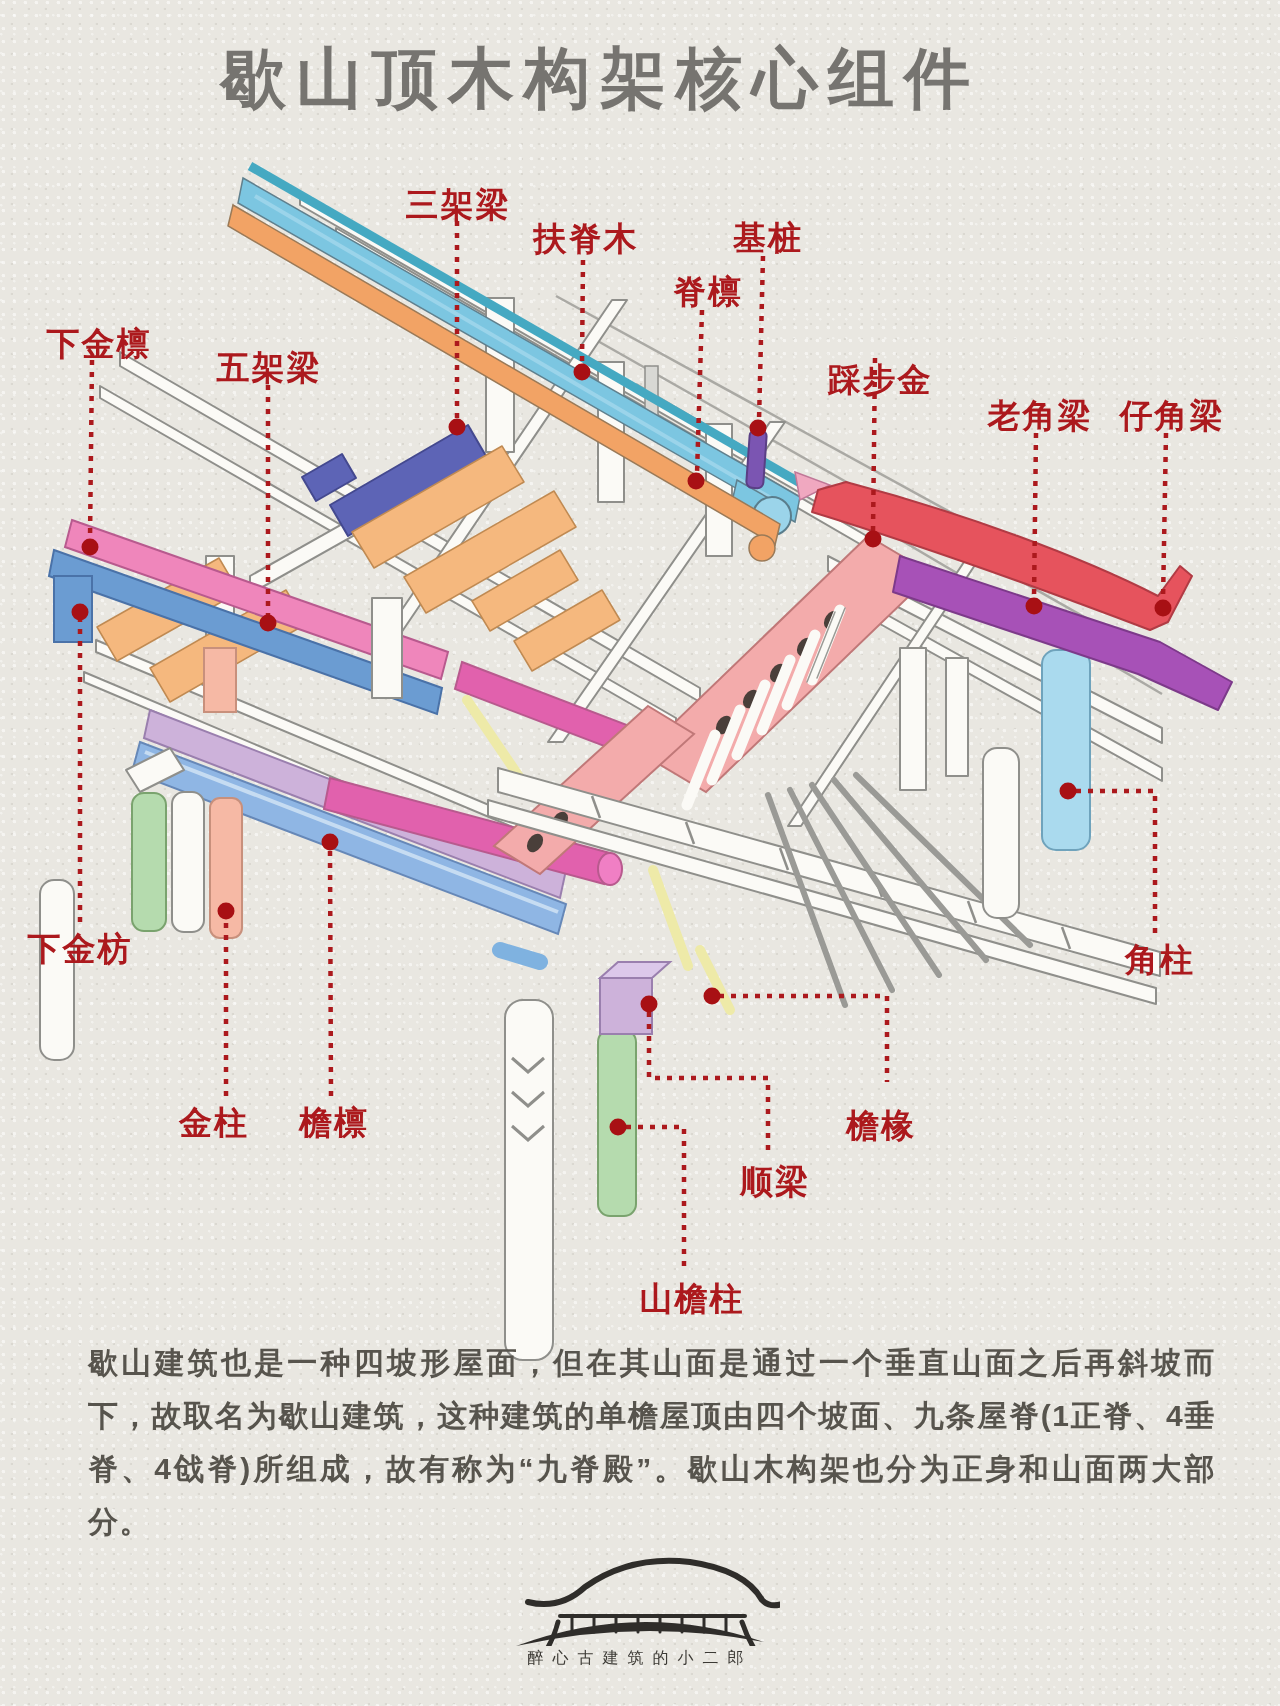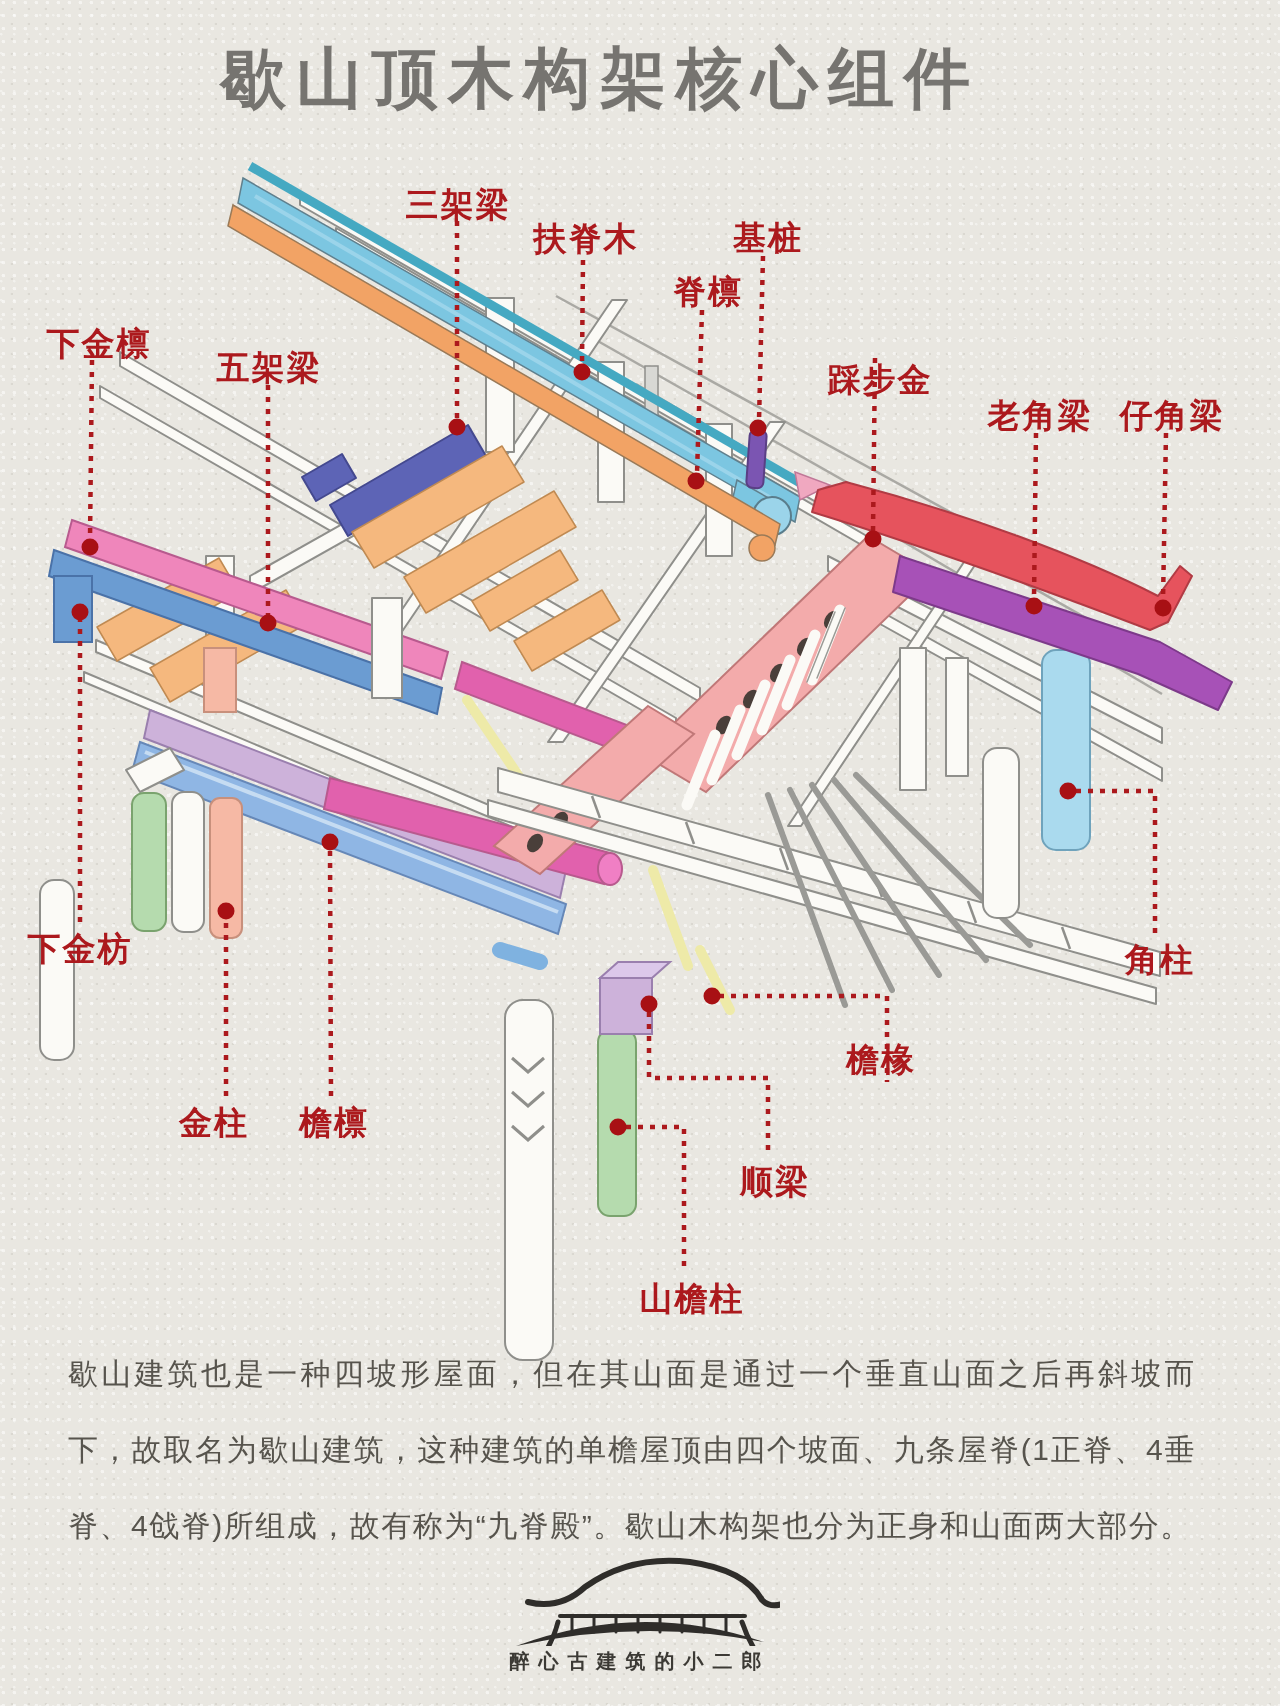--- a/index.html
+++ b/index.html
@@ -259,7 +259,7 @@
   <div class="lbl" style="left:214px;top:1101px;">金柱</div>
   <div class="lbl" style="left:334px;top:1101px;">檐檩</div>
   <div class="lbl" style="left:1160px;top:938px;">角柱</div>
-  <div class="lbl" style="left:881px;top:1038px;">檐椽</div>
+  <div class="lbl" style="left:881px;top:1104px;">檐椽</div>
   <div class="lbl" style="left:767px;top:1160px;margin-left:8px;">顺梁</div>
   <div class="lbl" style="left:692px;top:1277px;">山檐柱</div>
 

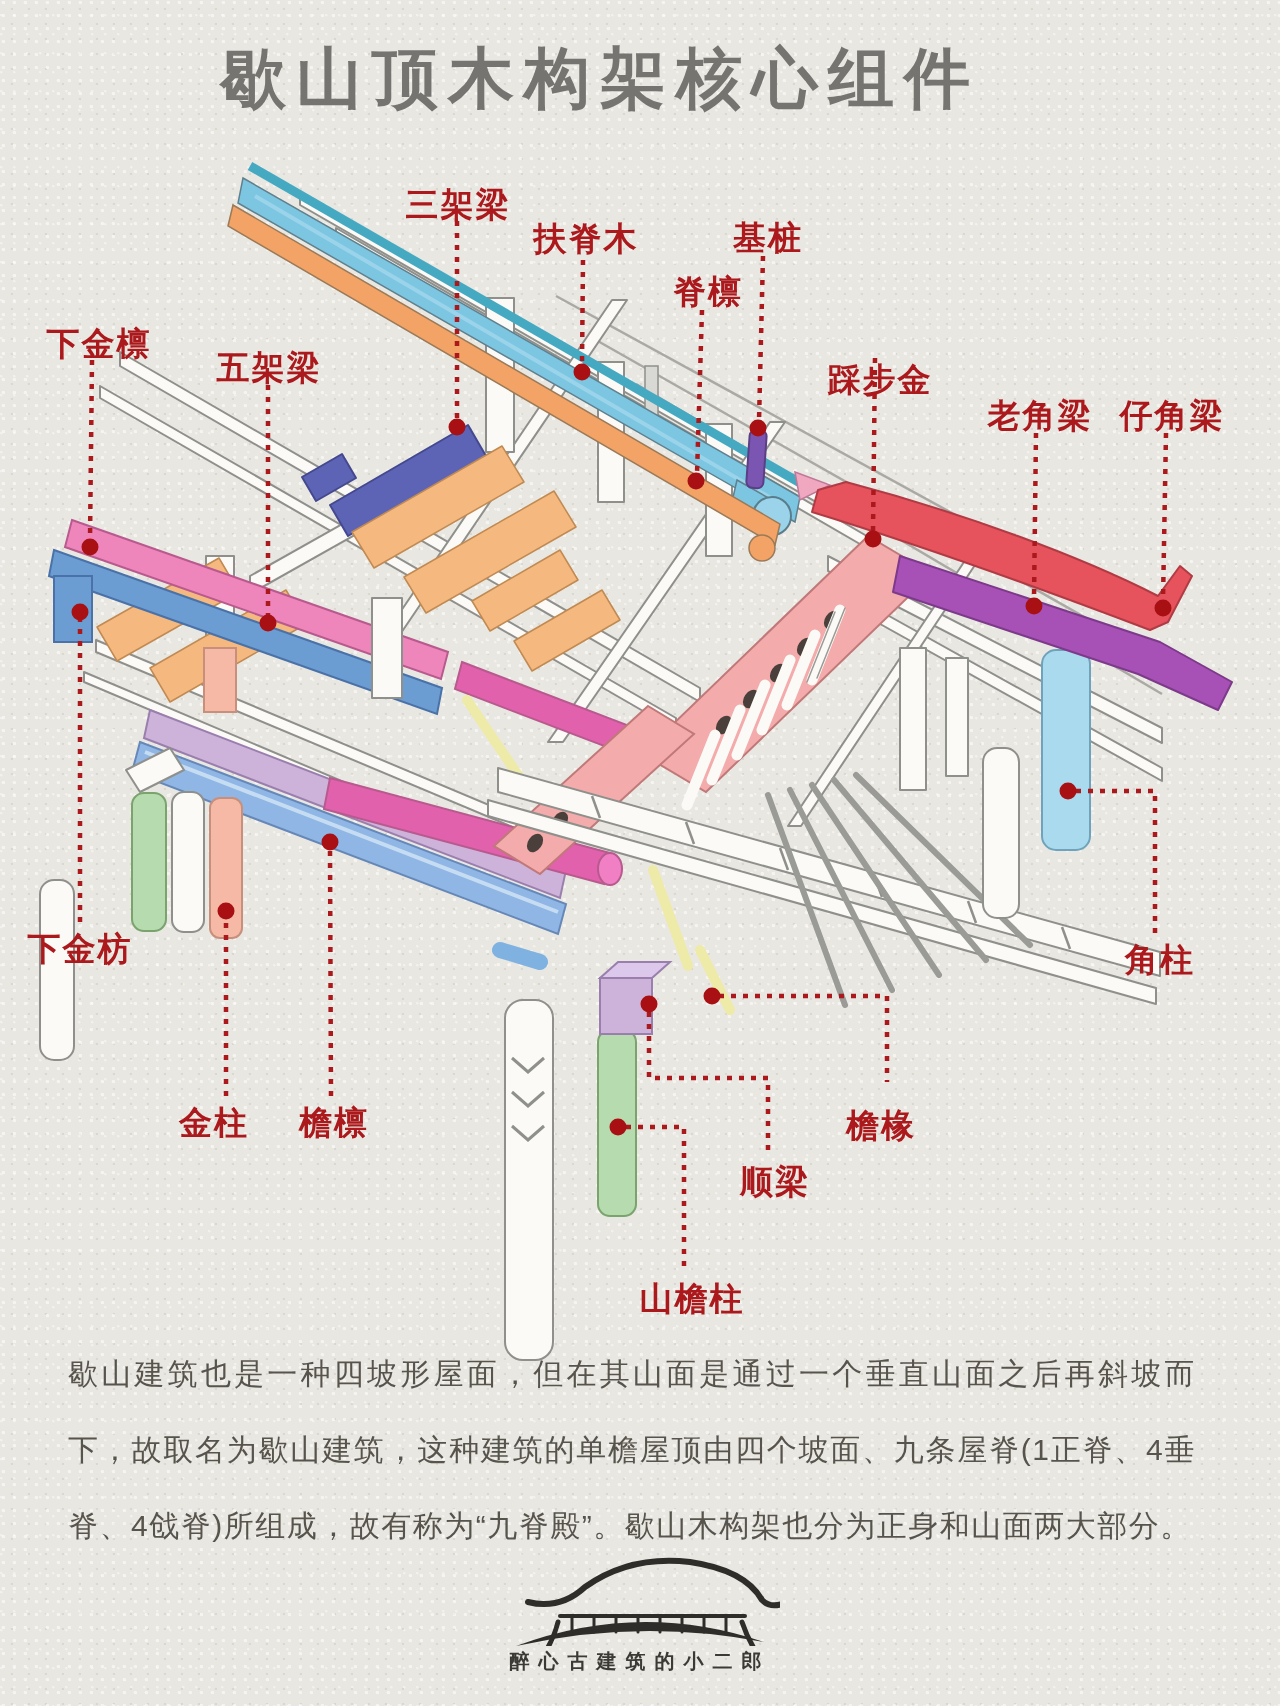--- a/index.html
+++ b/index.html
@@ -25,9 +25,10 @@
     color:var(--pal-label-red,#ac191d);
   }
   .para{
-    position:absolute;left:68px;top:1336px;width:1128px;
-    font-size:30px;line-height:76px;letter-spacing:1.5px;text-align:justify;
+    position:absolute;left:88px;top:1336px;width:1128px;
+    font-size:30px;line-height:53px;letter-spacing:1.5px;text-align:justify;
     color:var(--pal-text-gray,#57544d);
+    font-weight:bold;
   }
   .brand{
     position:absolute;left:640px;top:1648px;transform:translateX(-50%);

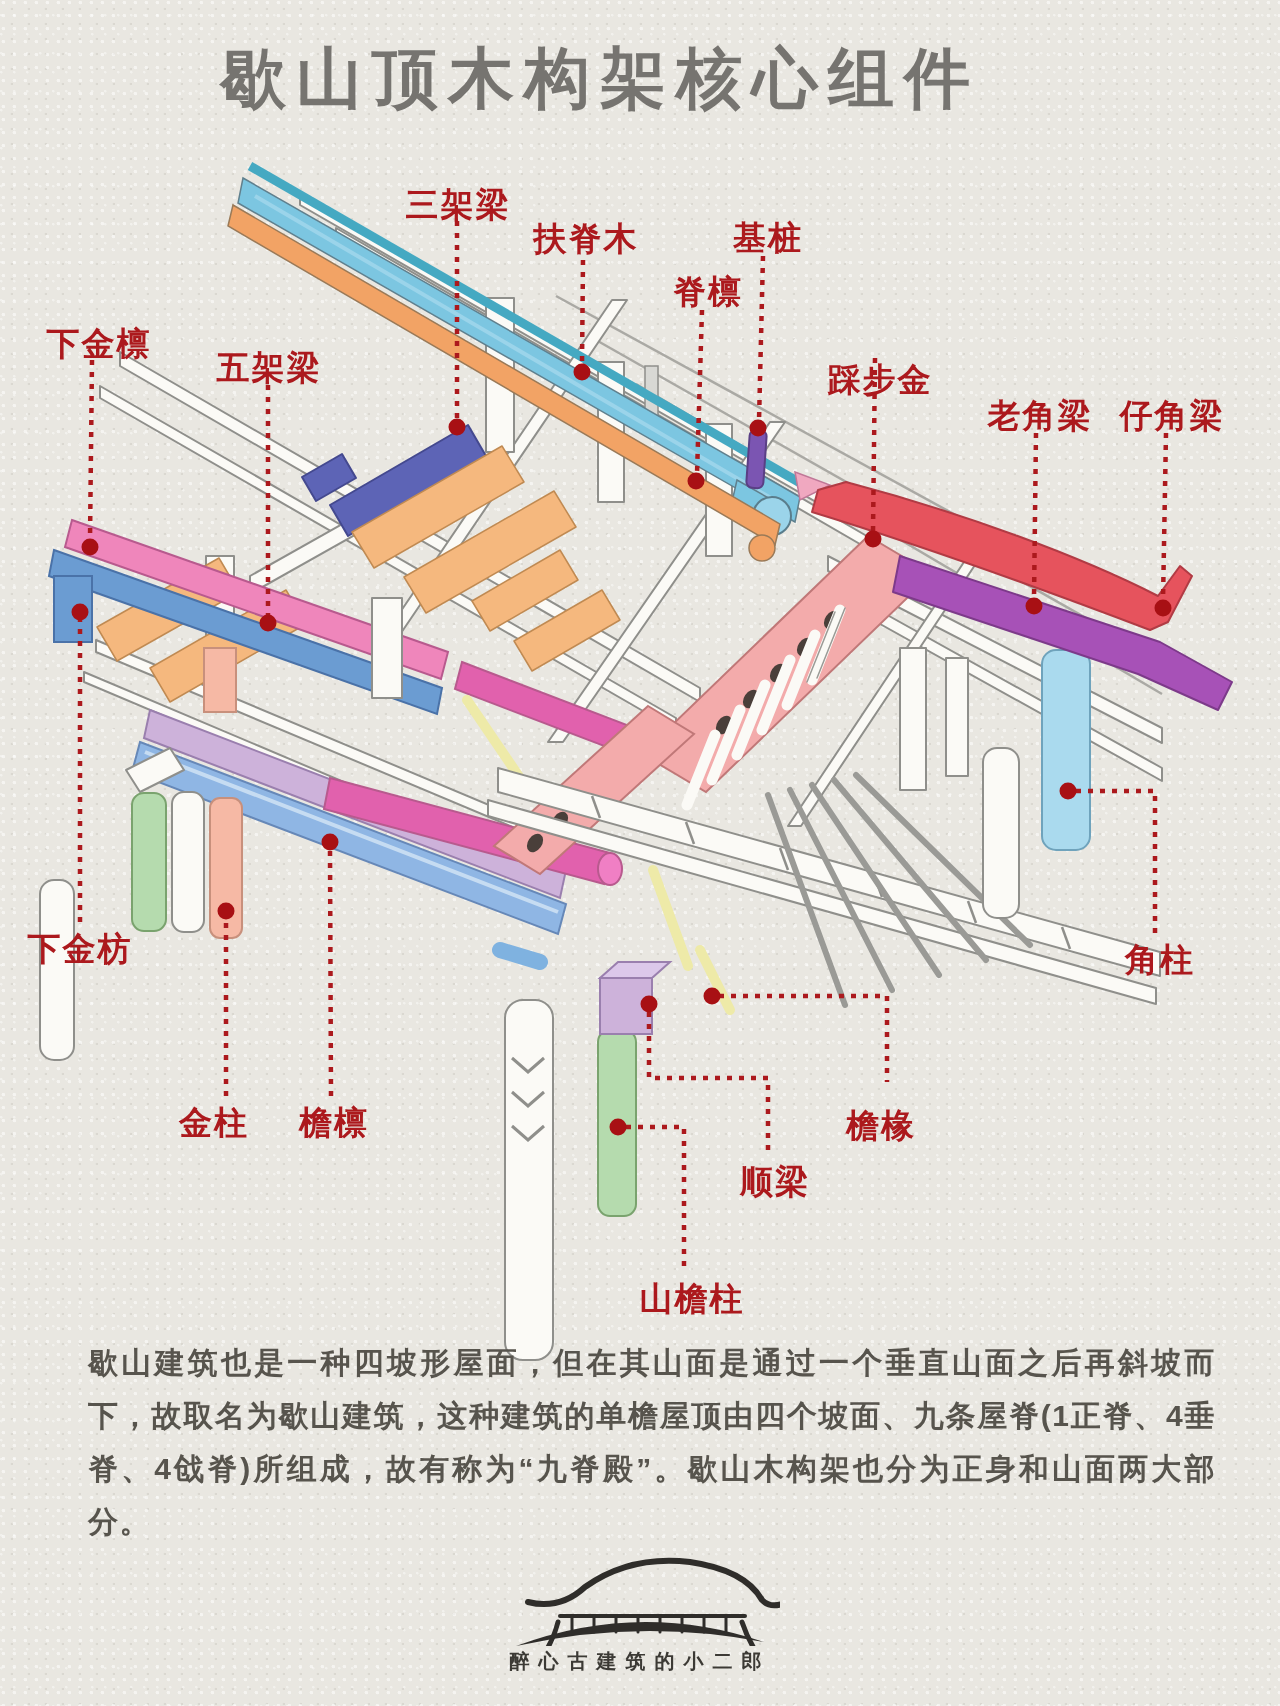--- a/index.html
+++ b/index.html
@@ -32,7 +32,7 @@
   }
   .brand{
     position:absolute;left:640px;top:1648px;transform:translateX(-50%);
-    font-size:20px;font-weight:bold;letter-spacing:9px;white-space:nowrap;
+    font-size:16px;font-weight:normal;letter-spacing:9px;white-space:nowrap;
     color:#3c3a35;
   }
   svg{position:absolute;left:0;top:0;}

